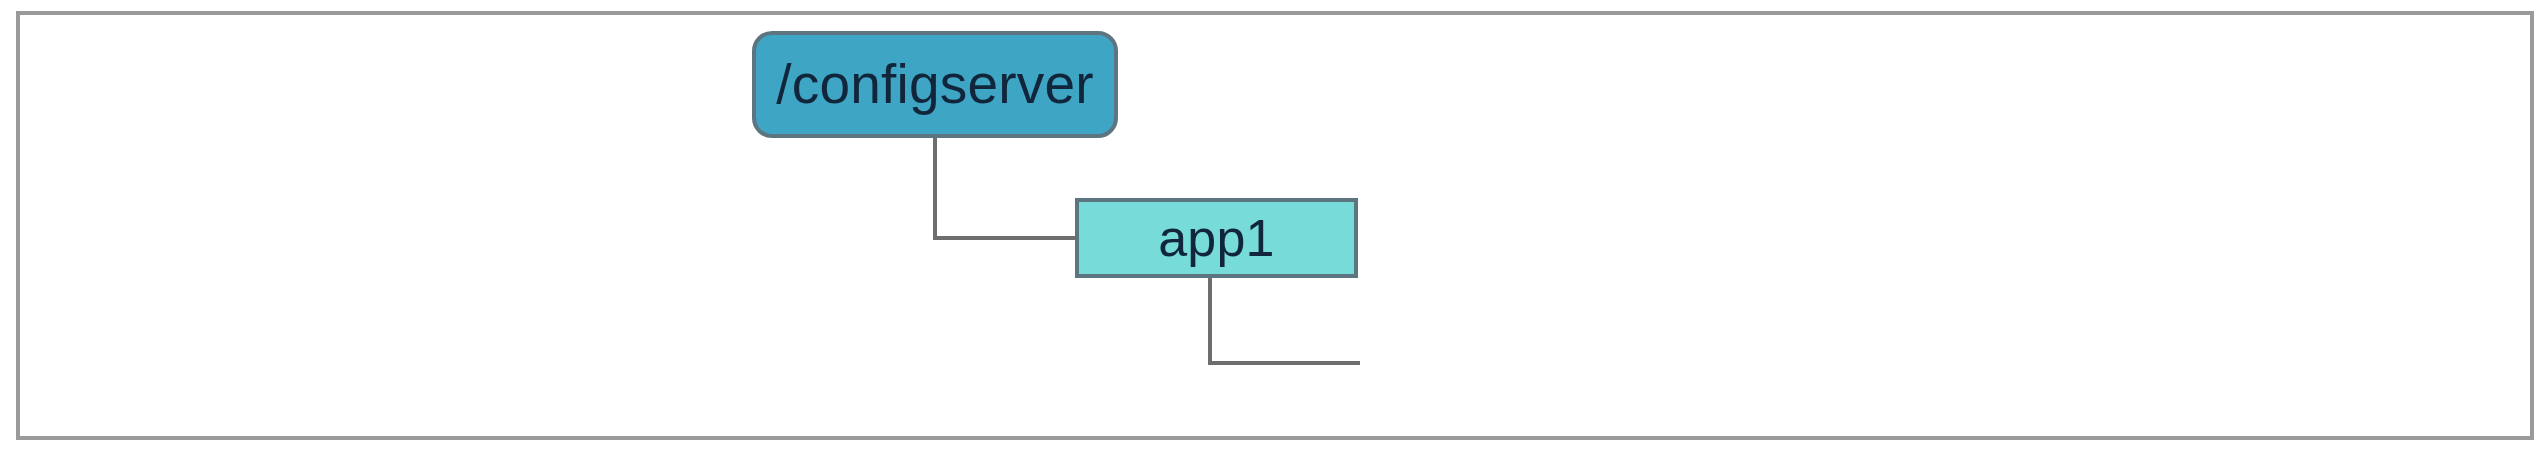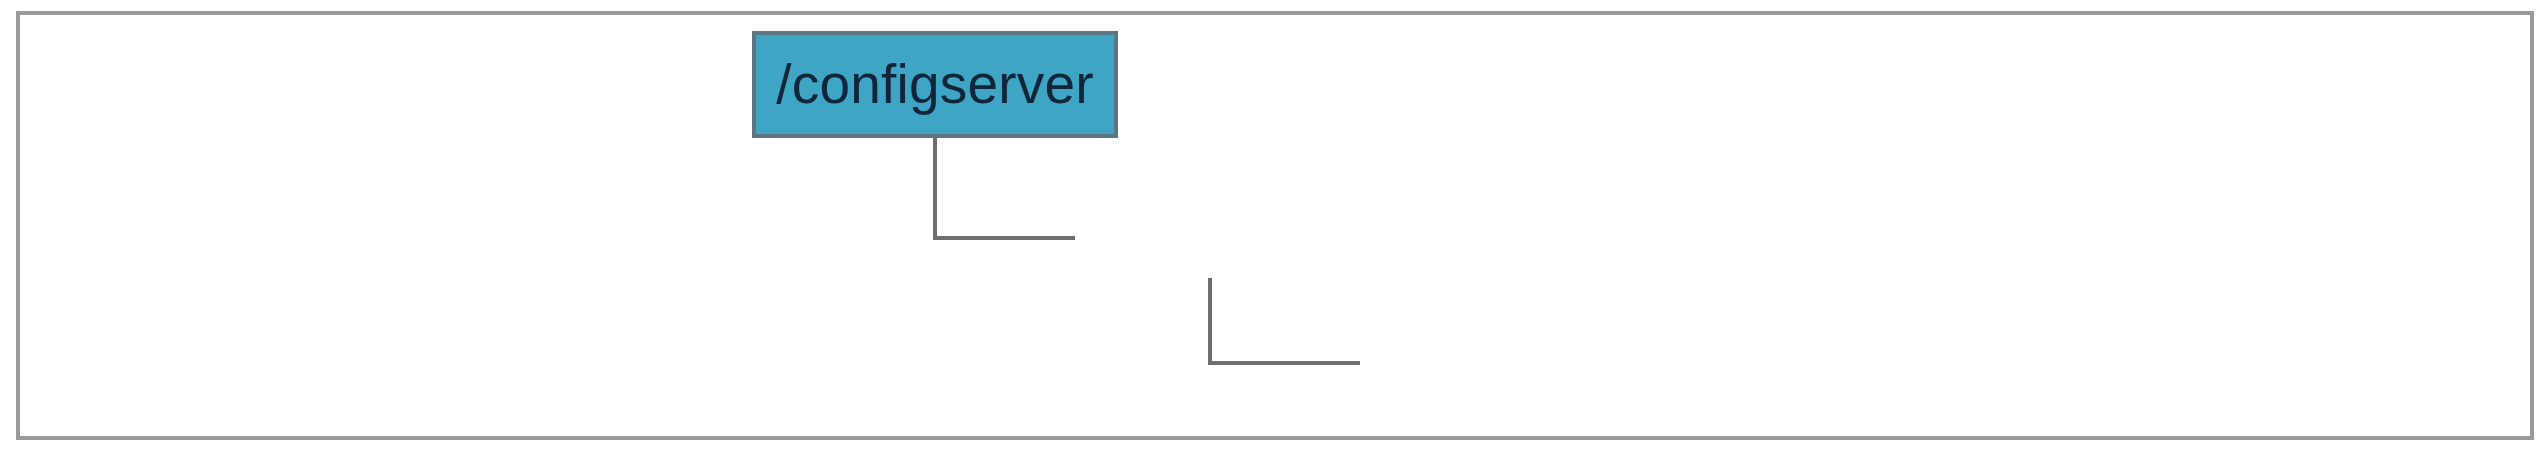--- a/index.html
+++ b/index.html
@@ -78,6 +78,7 @@
     height: 107px;
     background: #3fa5c4;
     font-size: 55px;
+    border-radius: 20px;
   }
 
   #node-app1 {

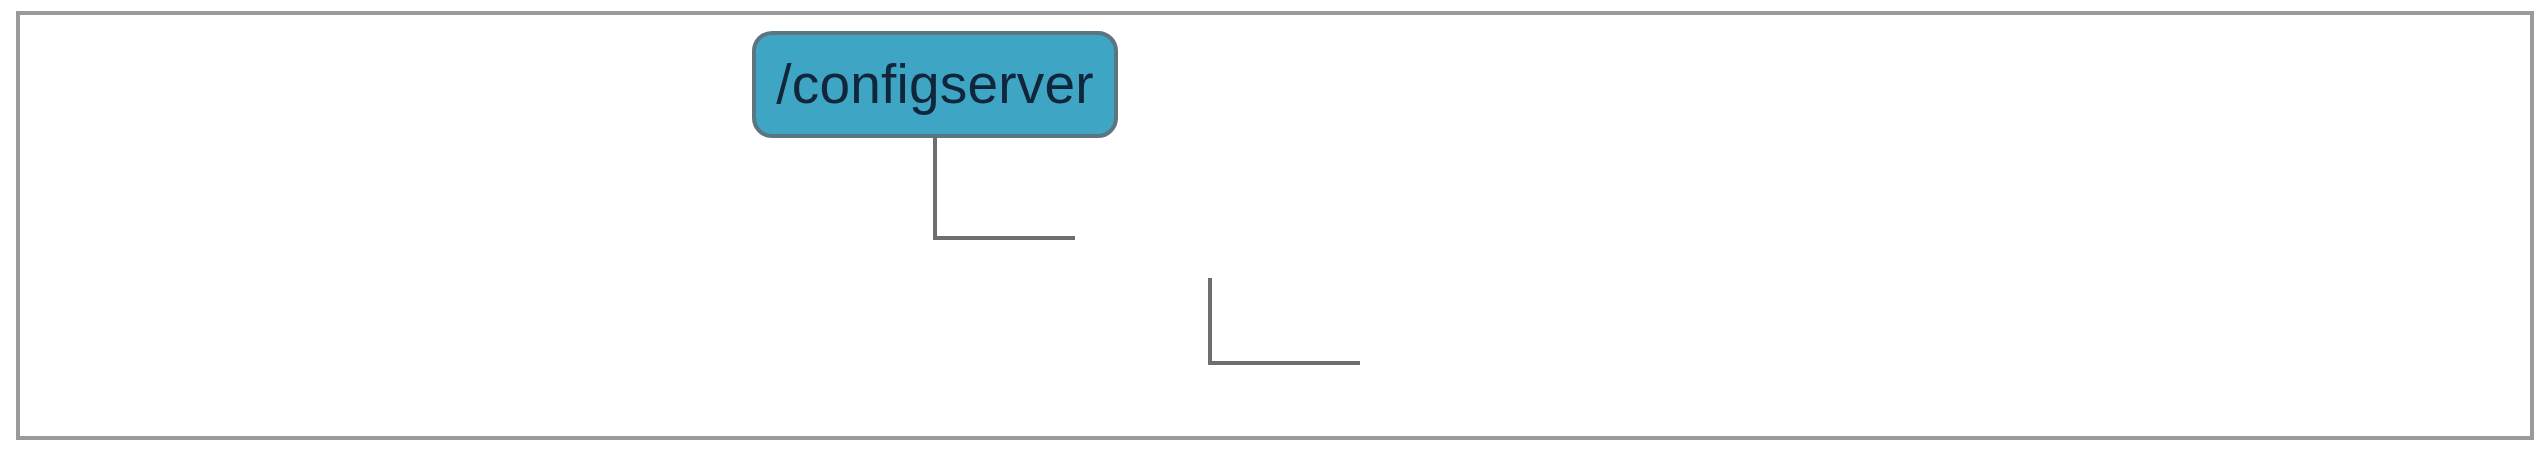--- a/index.html
+++ b/index.html
@@ -119,6 +119,9 @@
       <span class="node-label">/configserver</span>
     </div>
 
+    <div class="node" id="node-app1">
+      <span class="node-label">app1</span>
+    </div>
 
 
   </div>

